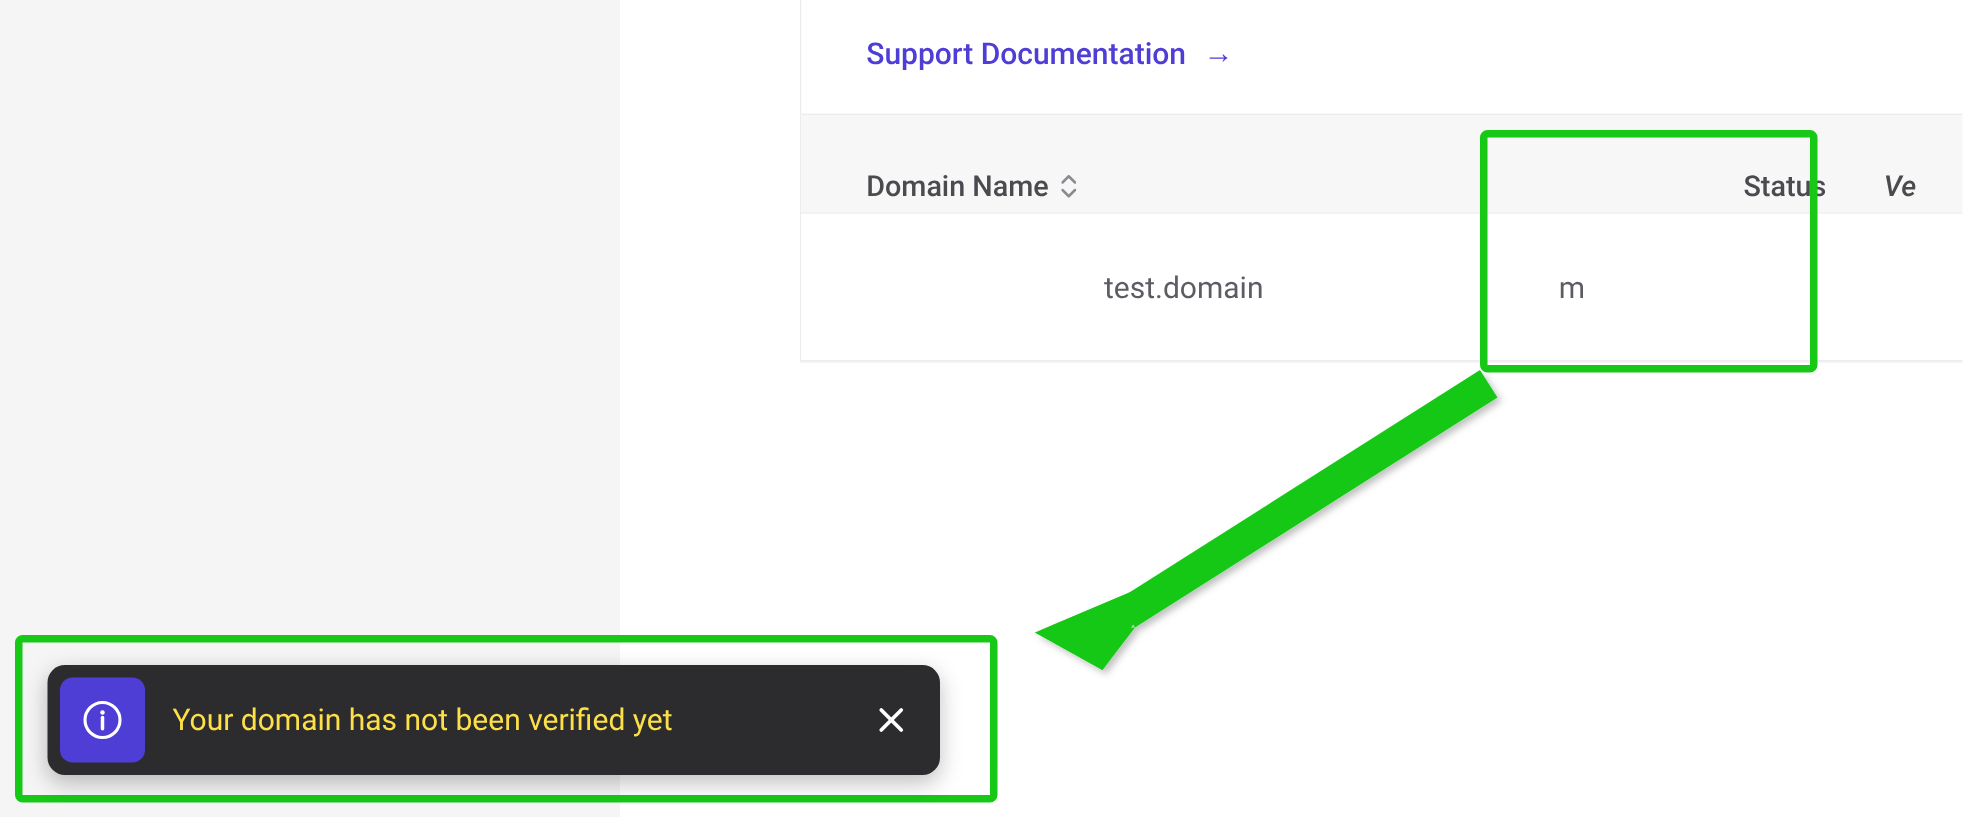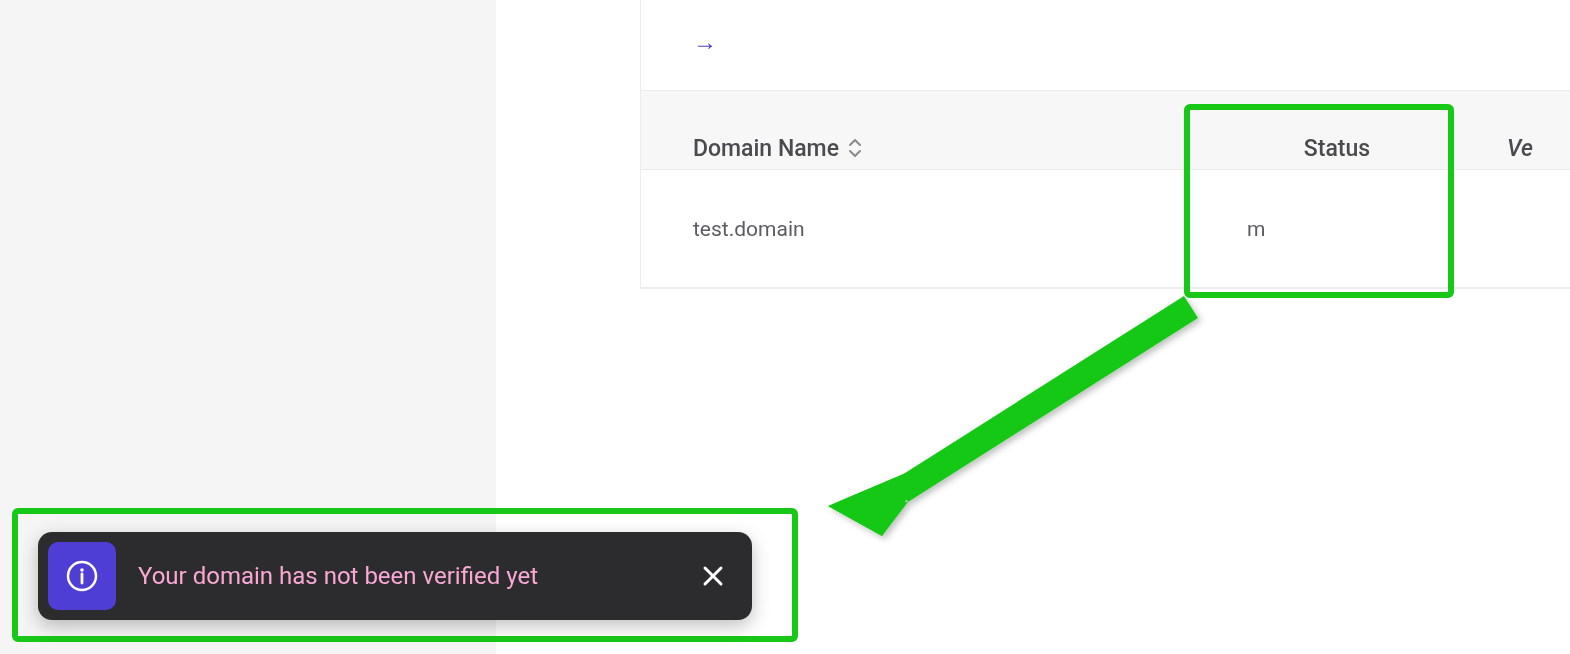--- a/index.html
+++ b/index.html
@@ -164,6 +164,7 @@
 
 <div class="card">
   <div class="support-link">
+    <span>Support Documentation</span>
     <span class="arrow">→</span>
   </div>
   <div class="table-header">

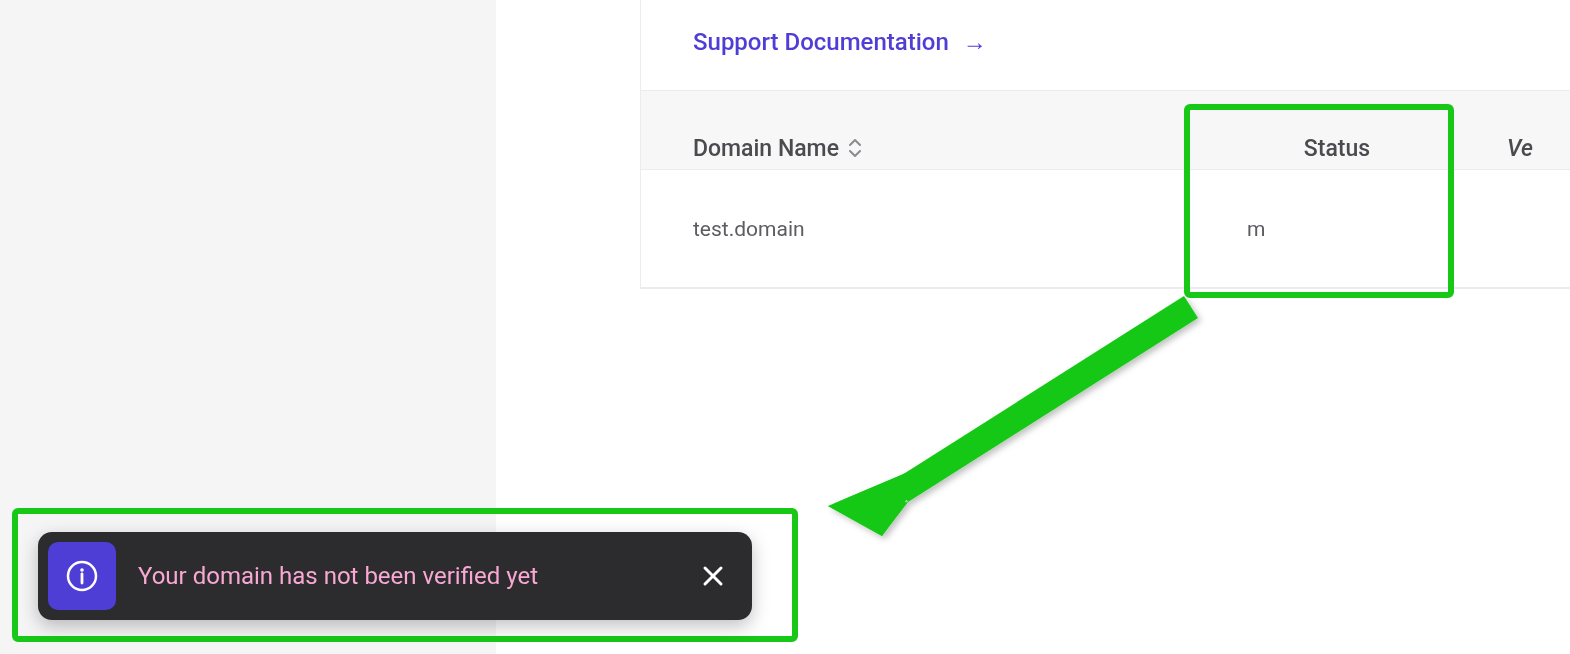--- a/index.html
+++ b/index.html
@@ -70,7 +70,7 @@
       margin-top: 36px;
     }
     .th-domain { padding-left: 52px; width: 560px; }
-    .th-status { width: 260px; justify-content: center; padding-left: 12px;}
+    .th-status { width: 260px; justify-content: flex-end; padding-left: 12px;}
     .th-verify { padding-left: 46px; font-style: italic; }
     .sort-icon svg { display: block; }
     .table-row {

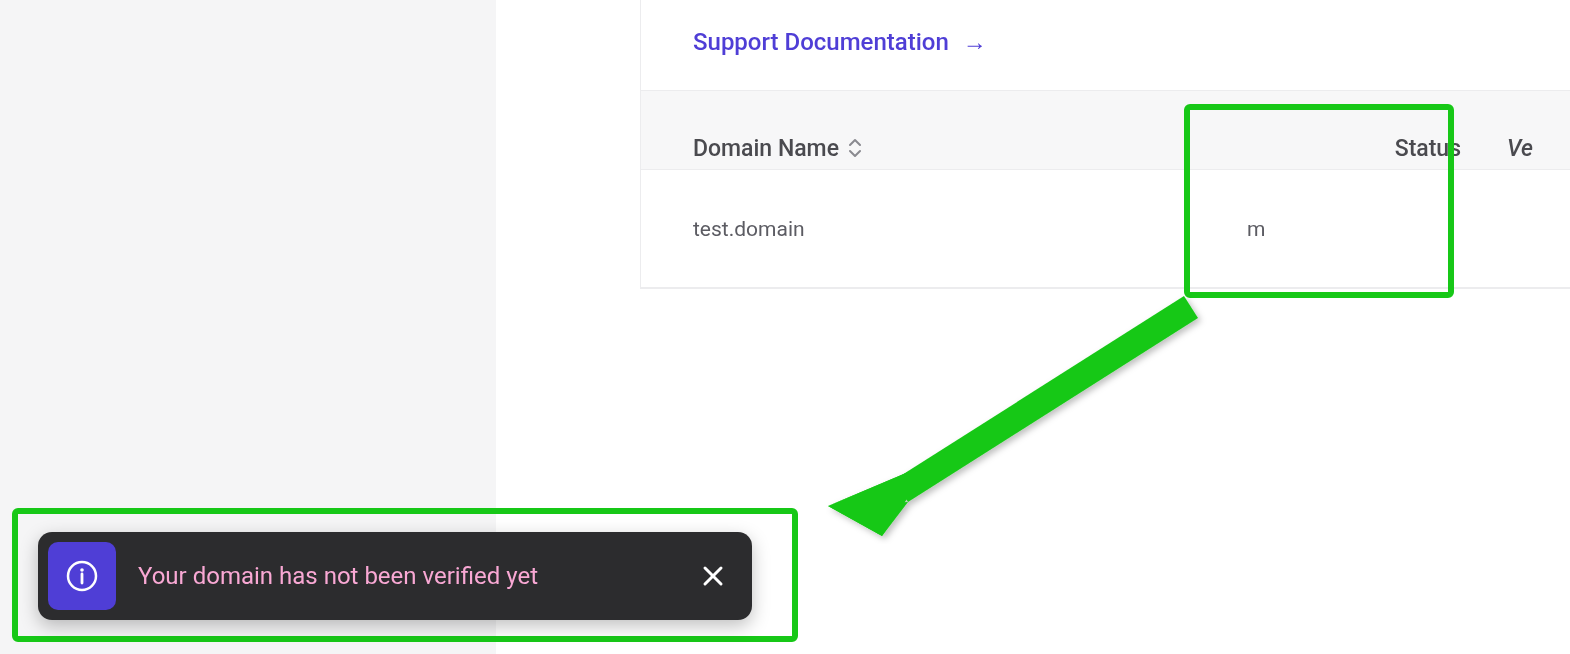--- a/index.html
+++ b/index.html
@@ -82,8 +82,9 @@
     }
     .td {
       color: #6f6f75;
-      font-size: 21px;
+      font-size: 24px;
       font-weight: 400;
+      text-align: center;
     }
     .td-domain { padding-left: 52px; width: 560px; color:#5c5c63;}
     .td-status { width: 260px; display: flex; align-items: center; gap: 14px; padding-left: 12px;}

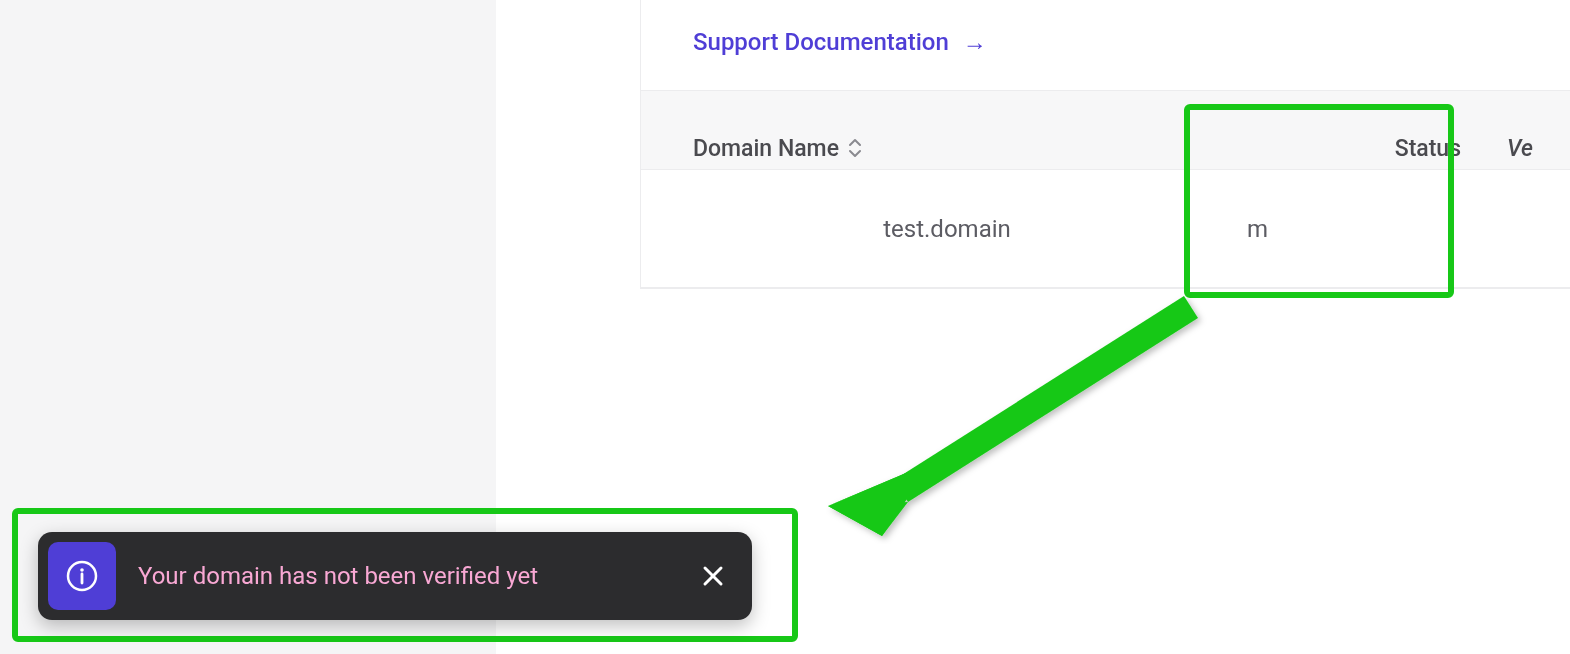--- a/index.html
+++ b/index.html
@@ -135,7 +135,7 @@
       flex-shrink: 0;
     }
     .toast-text {
-      color: #f9a8d4;
+      color: #fde047;
       font-size: 24px;
       font-weight: 400;
       flex: 1;

